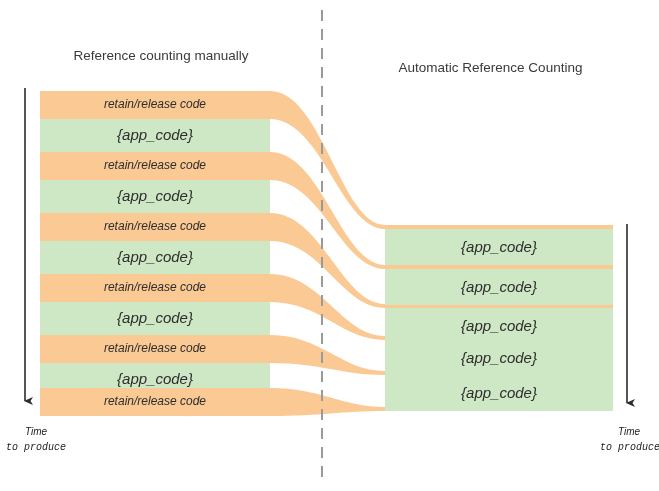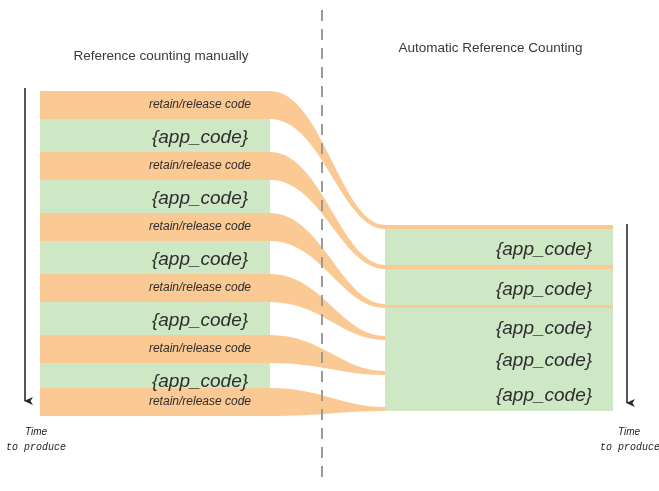--- a/index.html
+++ b/index.html
@@ -21,7 +21,7 @@
     text-align:center;
   }
   #heading-left{left:0;top:48px;width:322px;}
-  #heading-right{left:322px;top:40px;width:337px;}
+  #heading-right{left:322px;top:60px;width:337px;}
 
   .axis-label{
     position:absolute;

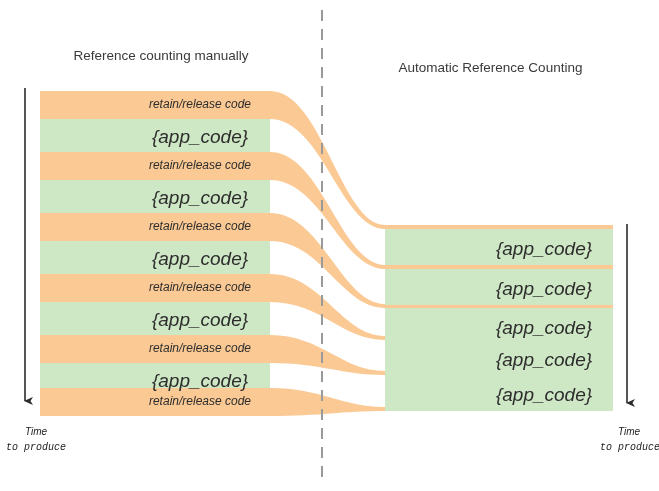--- a/index.html
+++ b/index.html
@@ -42,7 +42,6 @@
     white-space:nowrap;
     text-align:center;
     pointer-events:none;
-    padding-left:45px;
   }
   .retain-text{font-size:12px;}
   .app-text{font-size:19px;}

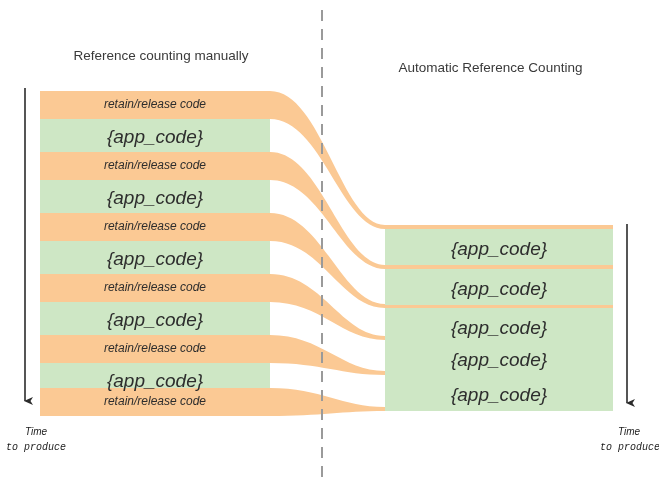--- a/index.html
+++ b/index.html
@@ -44,7 +44,7 @@
     pointer-events:none;
   }
   .retain-text{font-size:12px;}
-  .app-text{font-size:19px;}
+  .app-text{font-size:15px;}
 </style>
 </head>
 <body>

